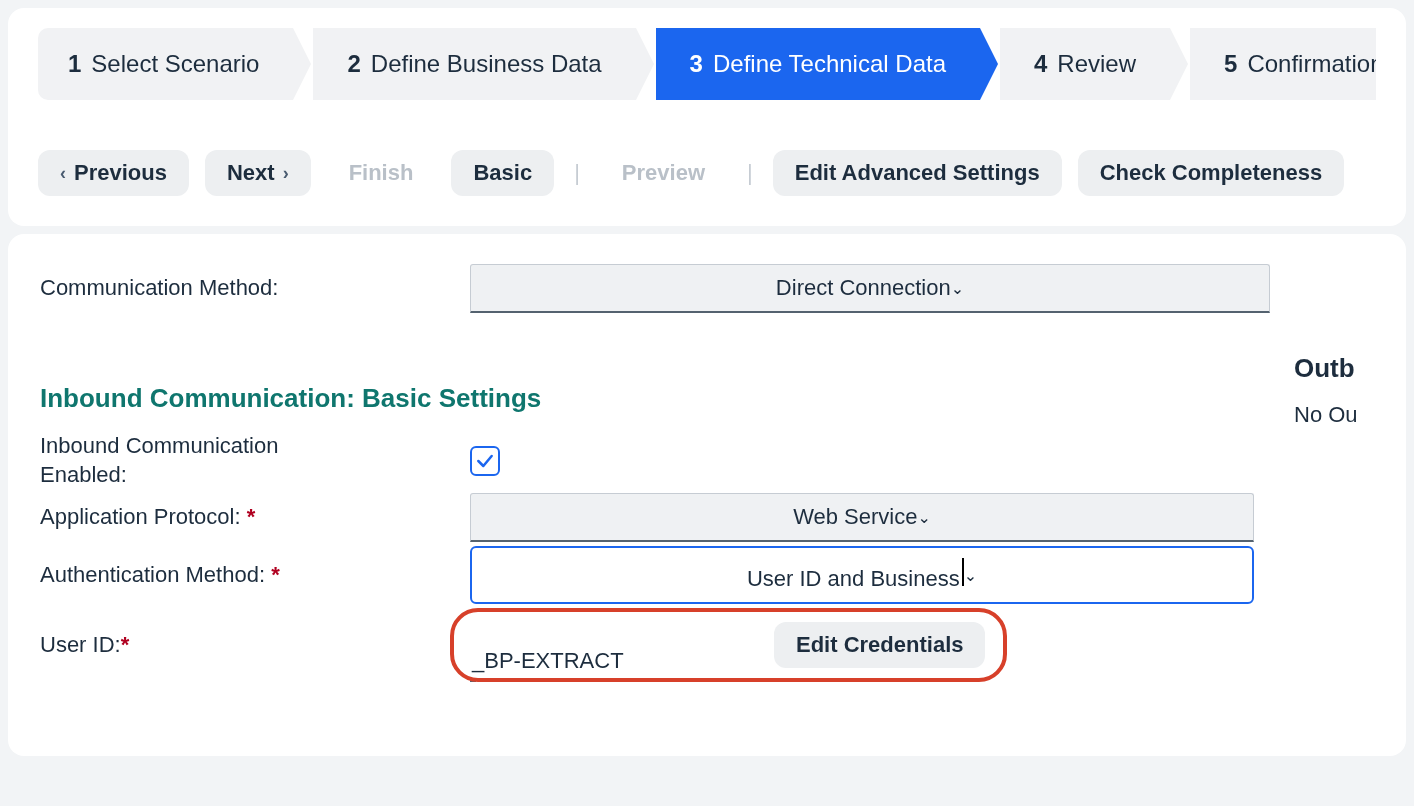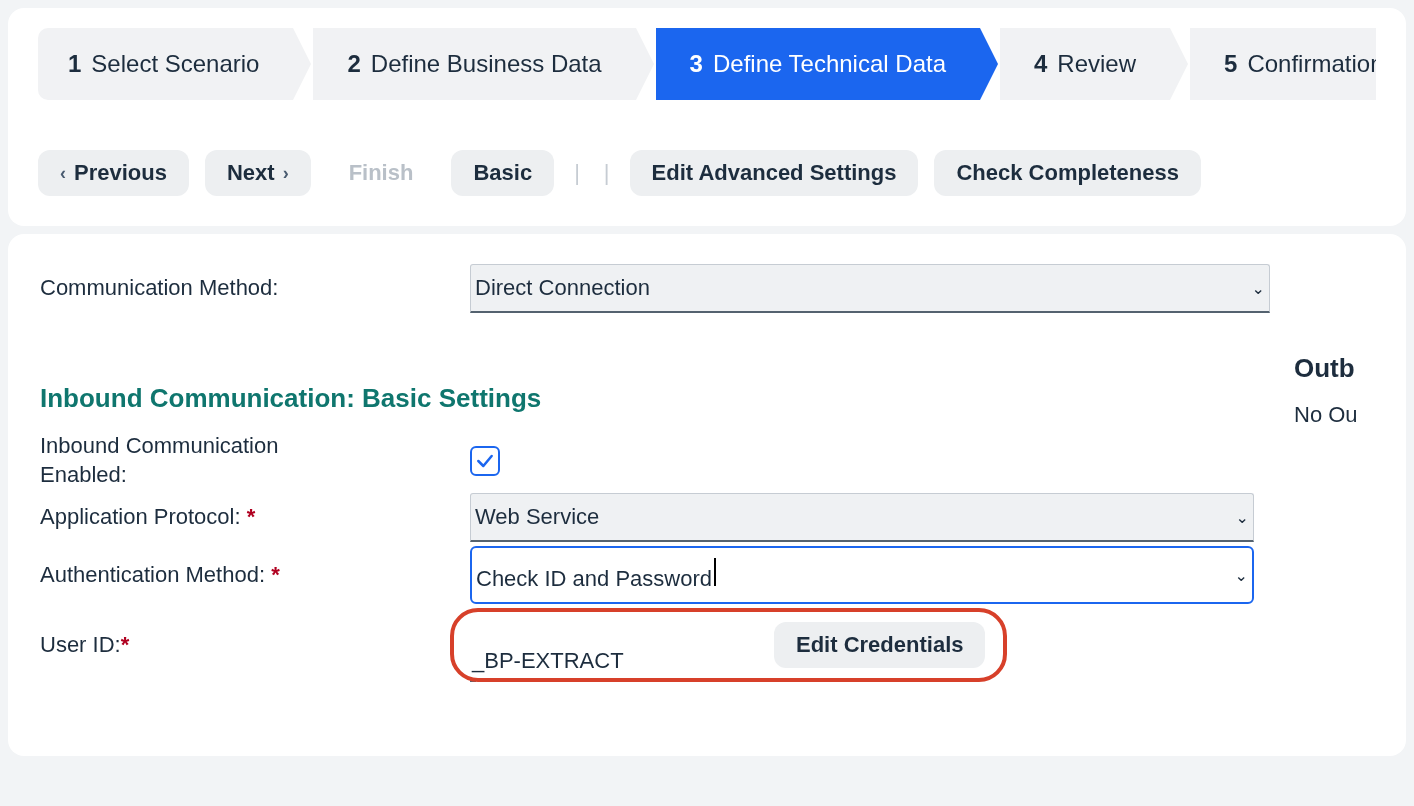--- a/index.html
+++ b/index.html
@@ -228,6 +228,9 @@
       <span>Basic</span>
     </button>
     <span class="sep">|</span>
+    <button class="btn plain disabled">
+      <span>Preview</span>
+    </button>
     <span class="sep">|</span>
     <button class="btn">
       <span>Edit Advanced Settings</span>

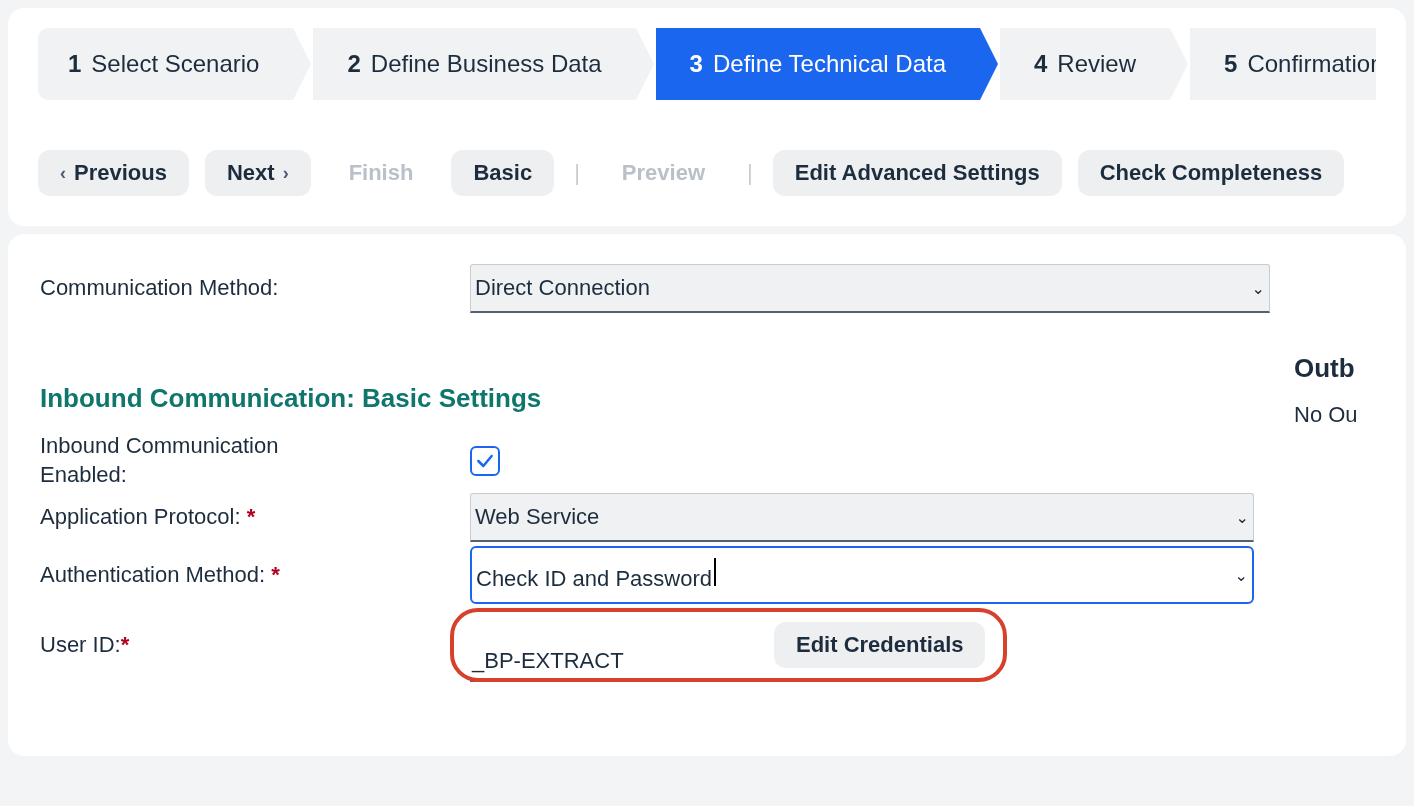--- a/index.html
+++ b/index.html
@@ -124,7 +124,7 @@
       max-width: 800px;
       display: flex;
       align-items: center;
-      justify-content: space-between;
+      justify-content: center;
       background: #eff1f3;
       border: 1px solid #c6ccd3;
       border-bottom: 2px solid #54626f;

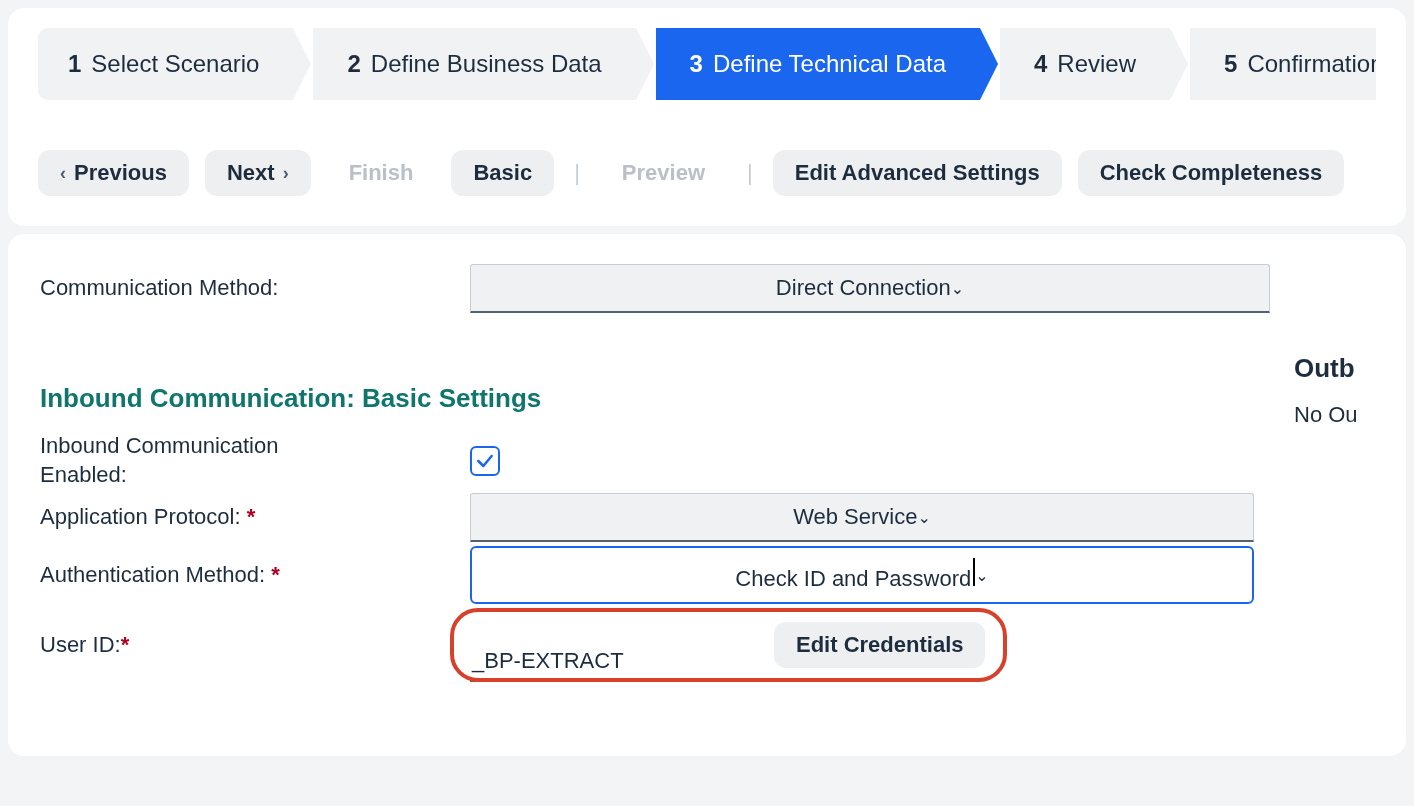--- a/index.html
+++ b/index.html
@@ -282,7 +282,7 @@
           <span class="req">*</span>
         </div>
         <div class="select focused" style="max-width:860px">
-          <span><span>Check ID and Password</span><span class="txt-cursor"></span></span>
+          <span><span>User ID and Business</span><span class="txt-cursor"></span></span>
           <span class="caret">⌄</span>
         </div>
       </div>

